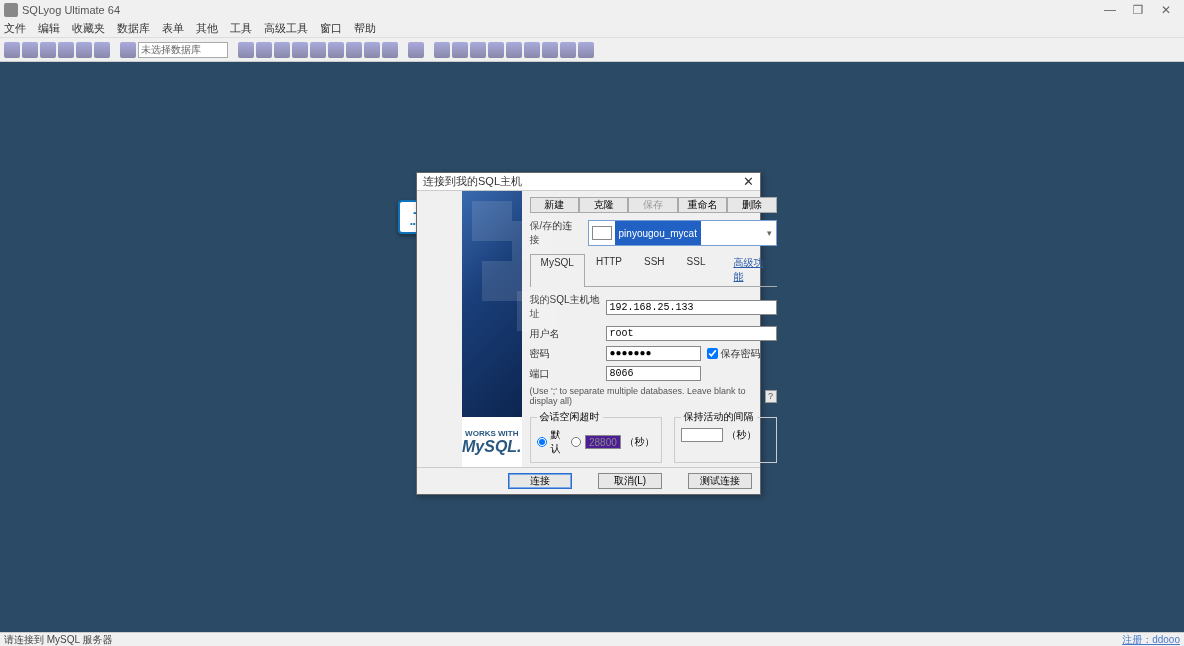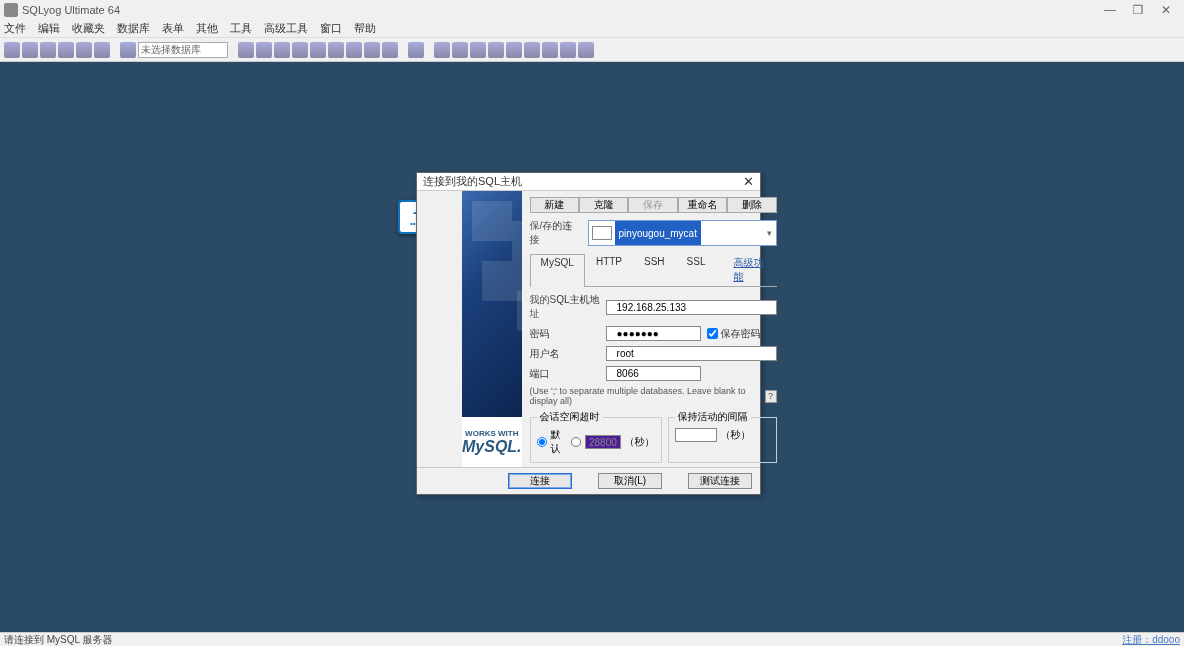--- a/index.html
+++ b/index.html
@@ -113,8 +113,8 @@
 .form-row { display:flex; align-items:center; margin-bottom:5px; gap:6px; }
 .form-row label { width: 70px; font-size: 10px; color:#333; }
 .text-in {
-  flex:1; height:15px; border:1px solid #888; background:#fff; padding:0 10px;
-  font-size:10px; display:flex; align-items:center;
+  flex:1; height:15px; border:1px solid #888; background:#fff; padding:0 3px;
+  font-size:10px; display:flex; align-items:center;font-family:Liberation Mono, monospace;
 }
 .text-in.short { flex:0 0 95px; }
 .cb { display:flex; align-items:center; gap:3px; font-size:10px; }

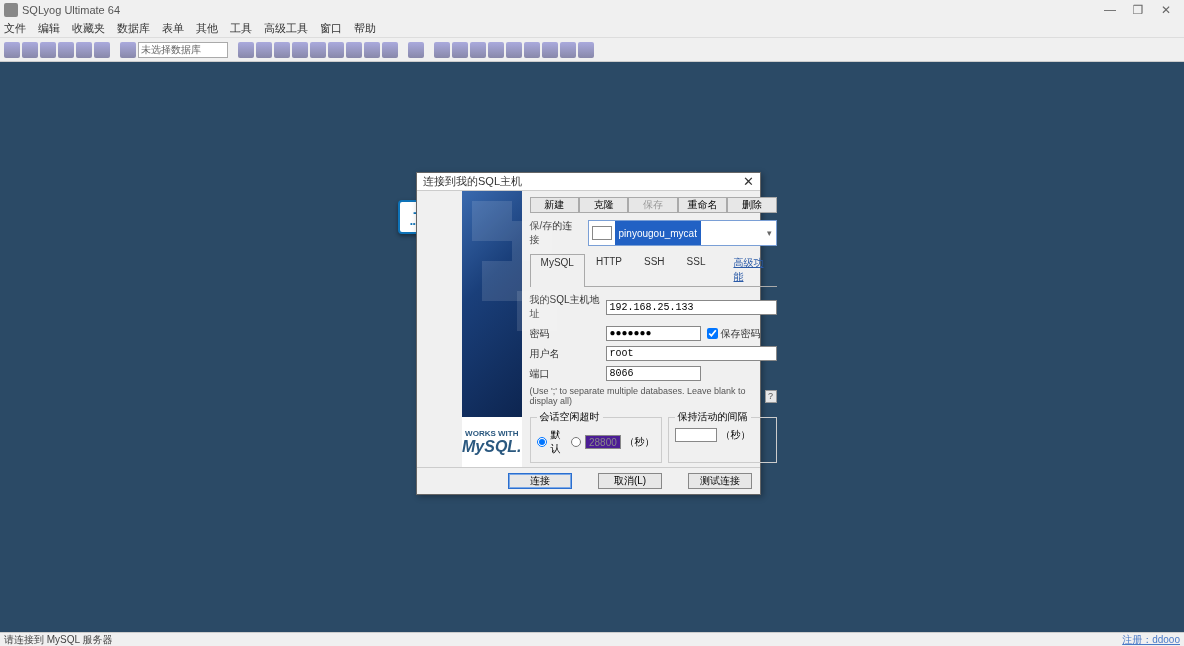--- a/index.html
+++ b/index.html
@@ -255,16 +255,16 @@
         <div class="text-in">192.168.25.133</div>
       </div>
       <div class="form-row">
+        <label>用户名</label>
+        <div class="text-in">root</div>
+      </div>
+      <div class="form-row">
         <label>密码</label>
         <div class="text-in short">●●●●●●●</div>
         <label class="cb">
           <input type="checkbox" checked="" style="">
           <span>保存密码</span>
         </label>
-      </div>
-      <div class="form-row">
-        <label>用户名</label>
-        <div class="text-in">root</div>
       </div>
       <div class="form-row">
         <label>端口</label>

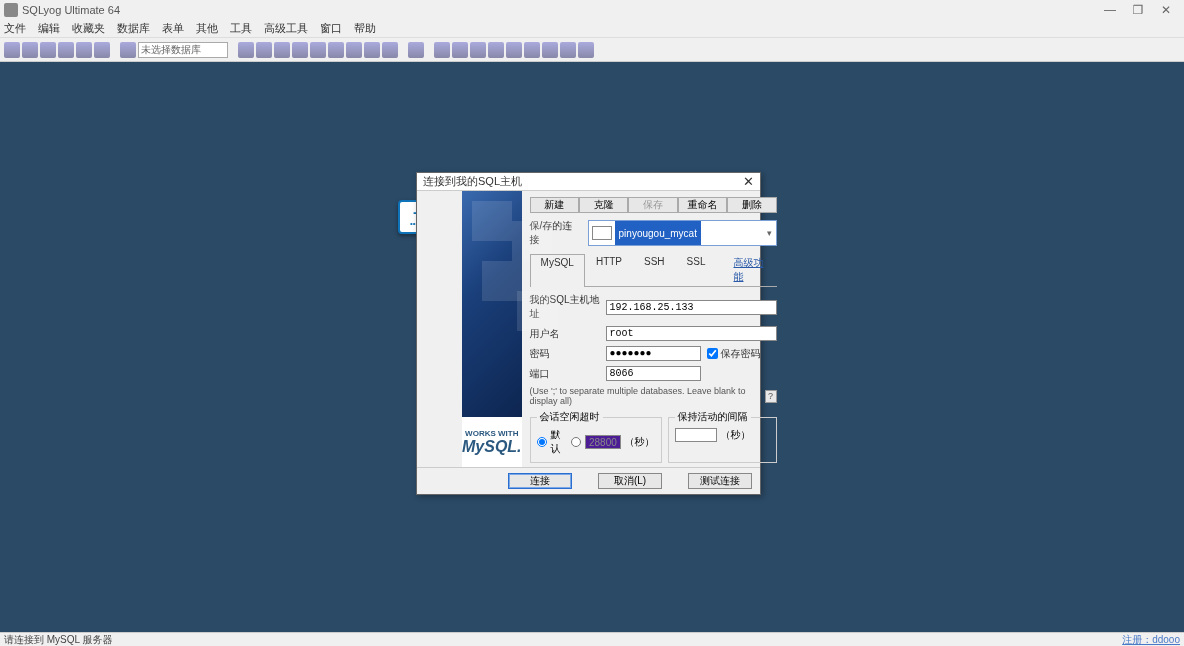--- a/index.html
+++ b/index.html
@@ -124,7 +124,7 @@
 .hint .q { margin-left:auto; width:13px; height:13px; border:1px solid #999; background:#e8e8e8; text-align:center; font-size:9px; line-height:11px;}
 
 
-.fs-row { display:flex; gap:6px; }
+.fs-row { display:flex; gap:12px; }
 .fs { border:1px solid #ccc; padding:4px 6px 6px 6px; position:relative; flex:1;}
 .fs legend { font-size:10px; padding:0 3px; }
 .fs-inner { display:flex; align-items:center; gap:4px; font-size:10px;}

